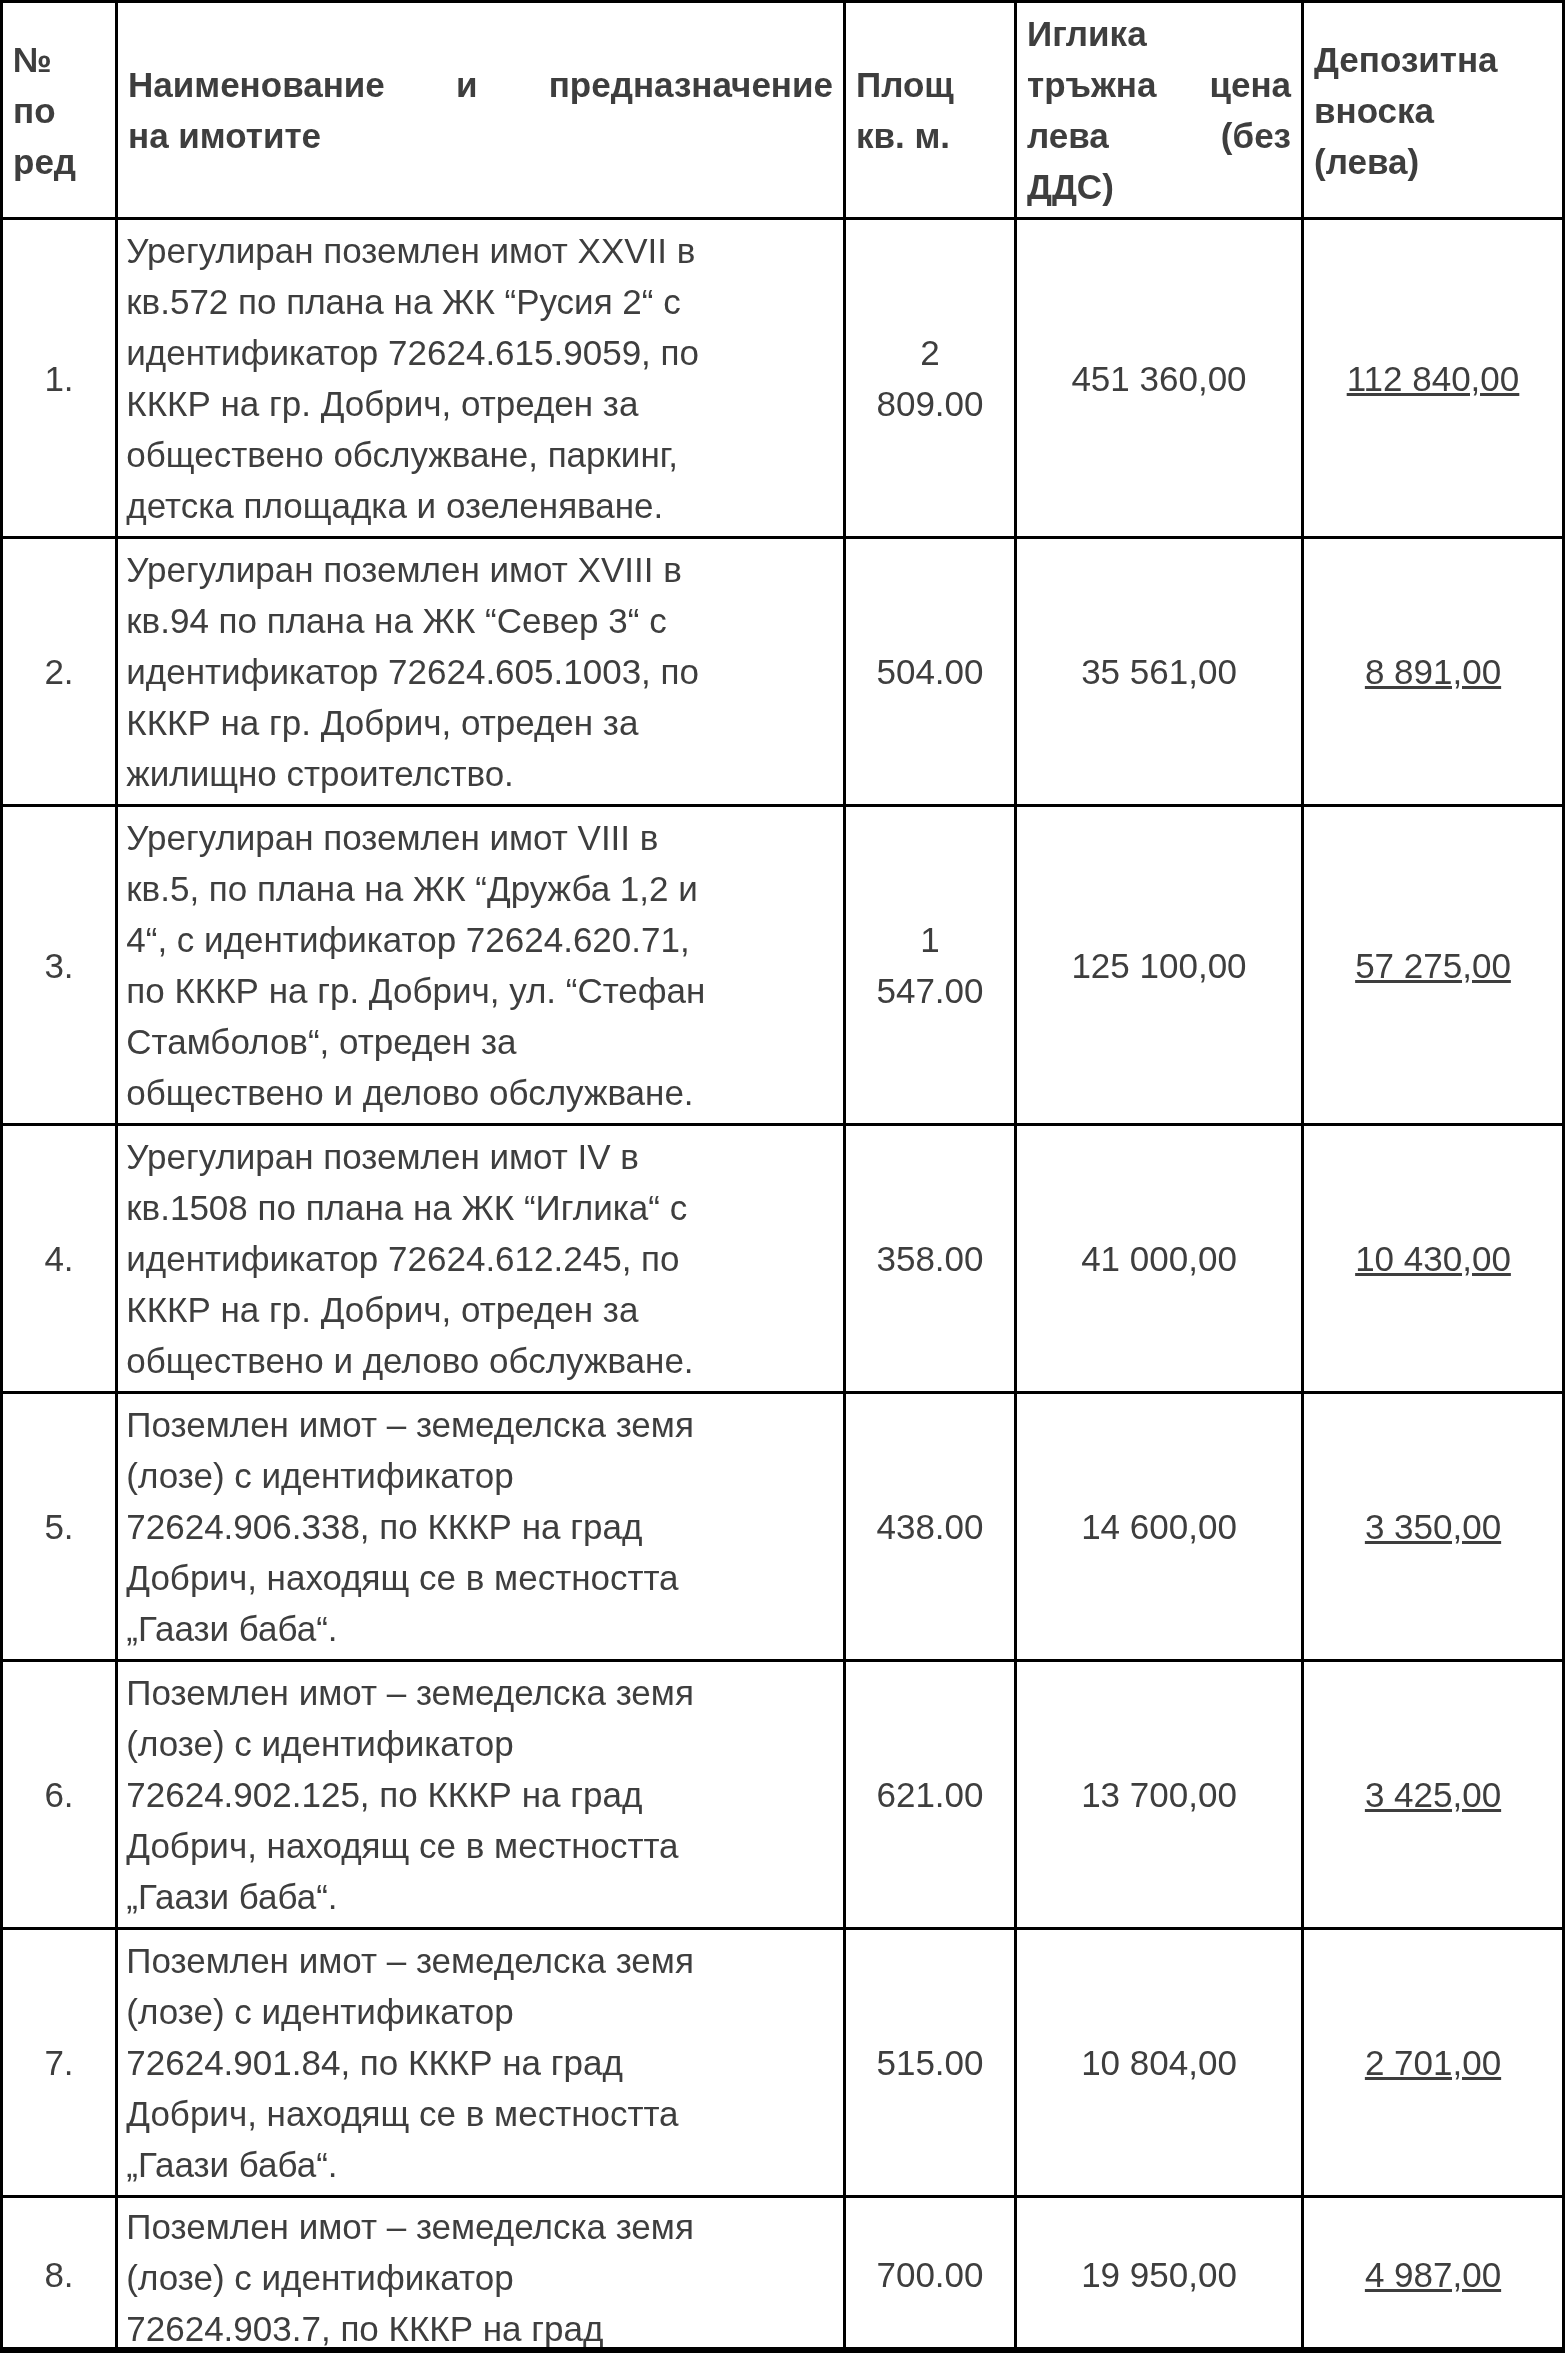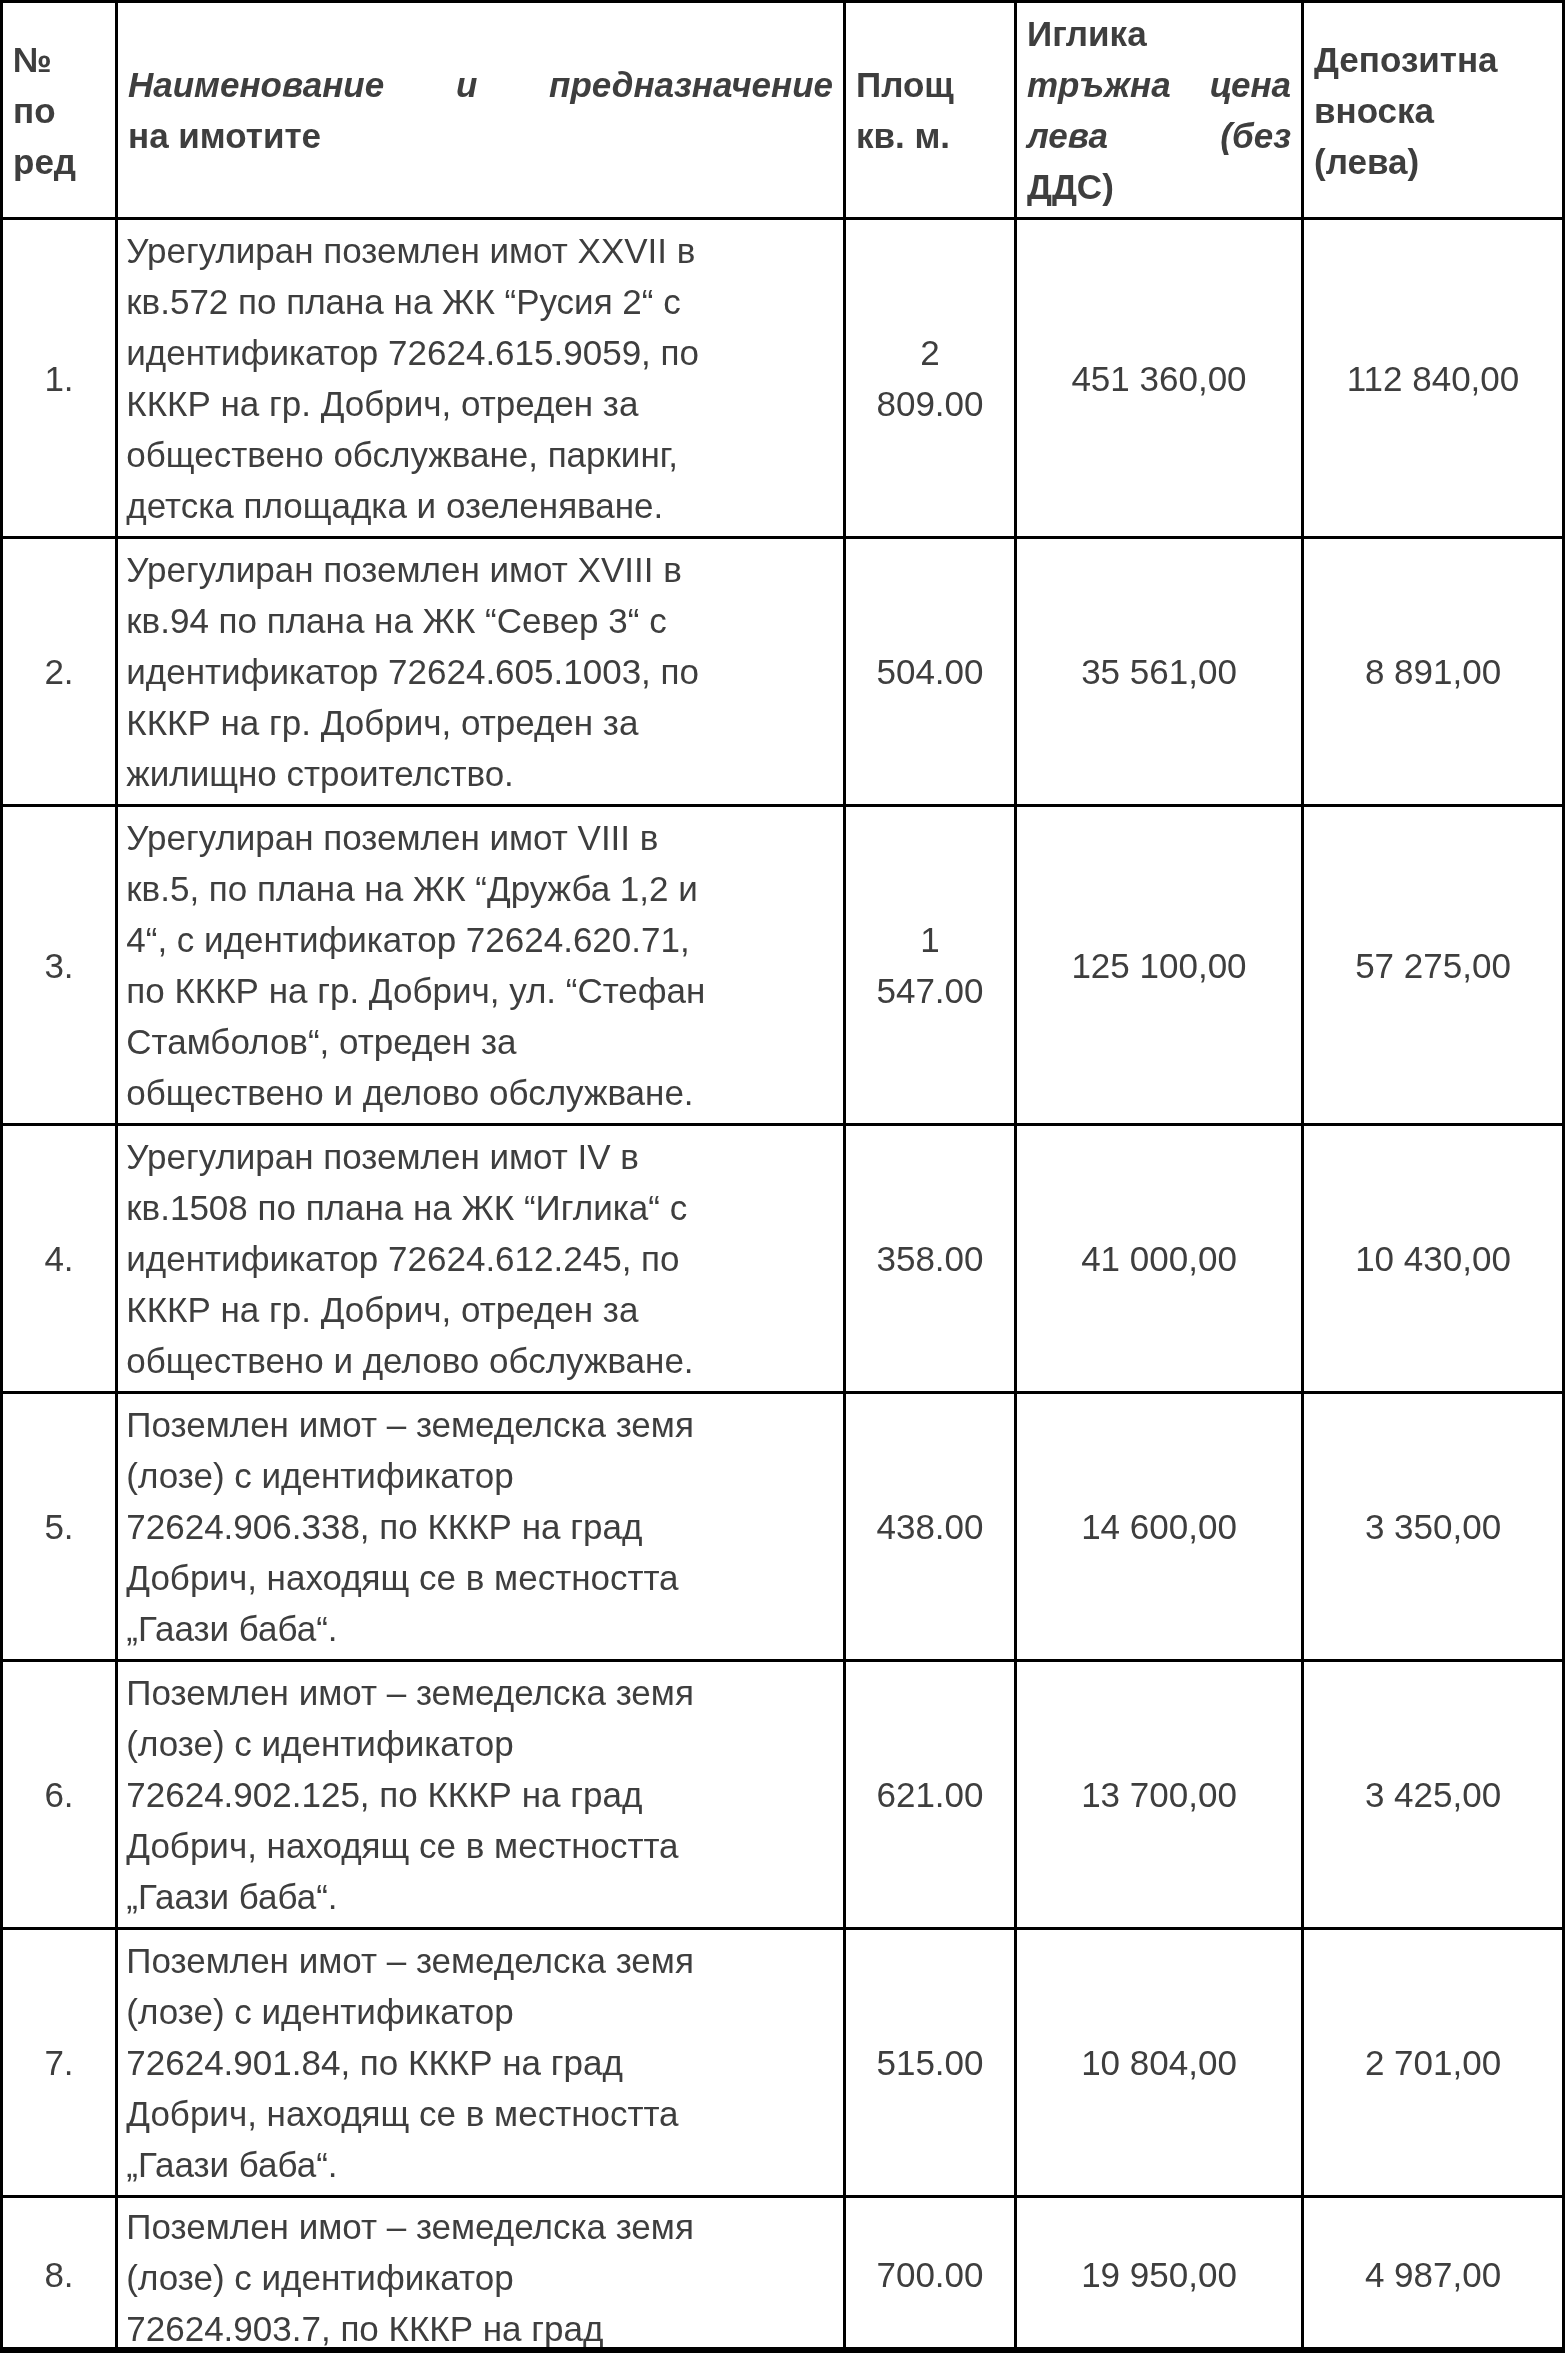--- a/index.html
+++ b/index.html
@@ -34,7 +34,6 @@
   .hline.stretch {
     text-align: justify;
     text-align-last: justify;
-    font-style: italic;
   }
   td.c-num   { text-align: center; white-space: pre-line; }
   td.c-name  { text-align: left; padding: 5px 11.6px 5px 8.3px; white-space: pre-line; margin-left: 28px; }

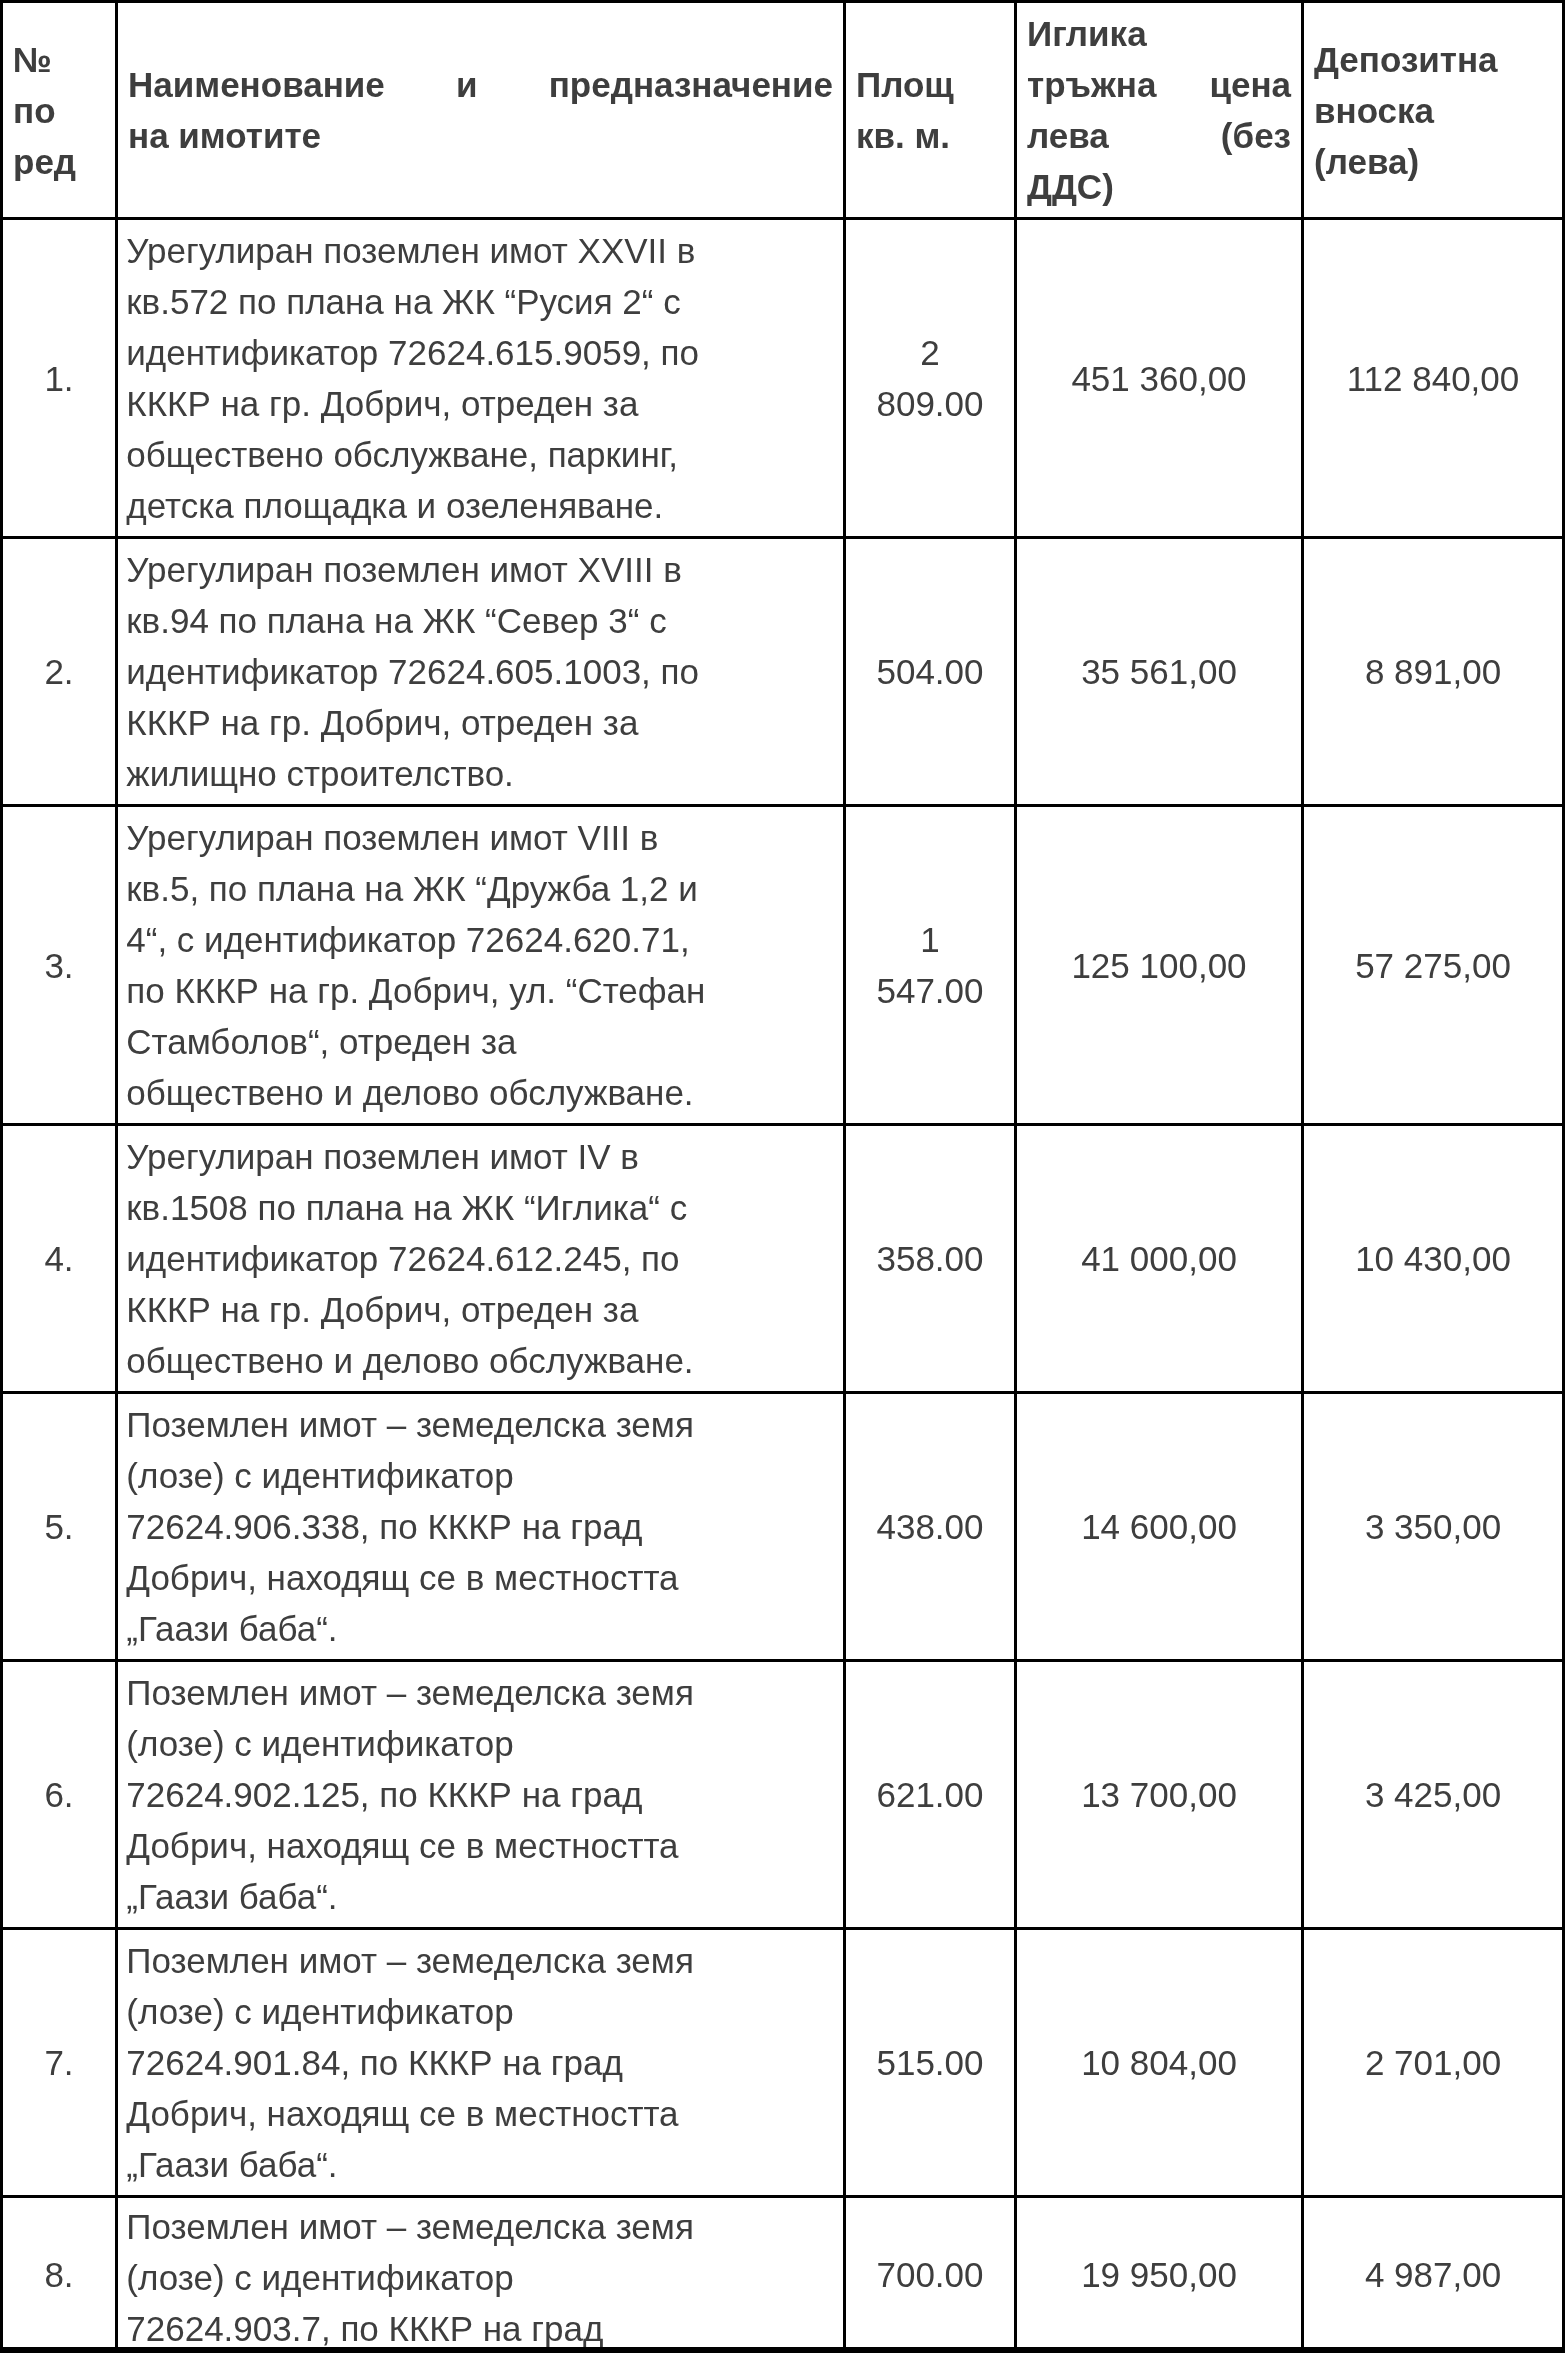--- a/index.html
+++ b/index.html
@@ -39,7 +39,7 @@
   td.c-name  { text-align: left; padding: 5px 11.6px 5px 8.3px; white-space: pre-line; margin-left: 28px; }
   td.c-area  { text-align: center; white-space: pre-line; }
   td.c-price { text-align: center; white-space: pre-line; margin-top: 47px; }
-  td.c-dep   { text-align: center; white-space: pre-line; }
+  td.c-dep   { text-align: center; white-space: pre-line; text-decoration: underline; }
 
   tr.h-row  { height: 215px; }
   tr.r-1 { height: 310px; }

